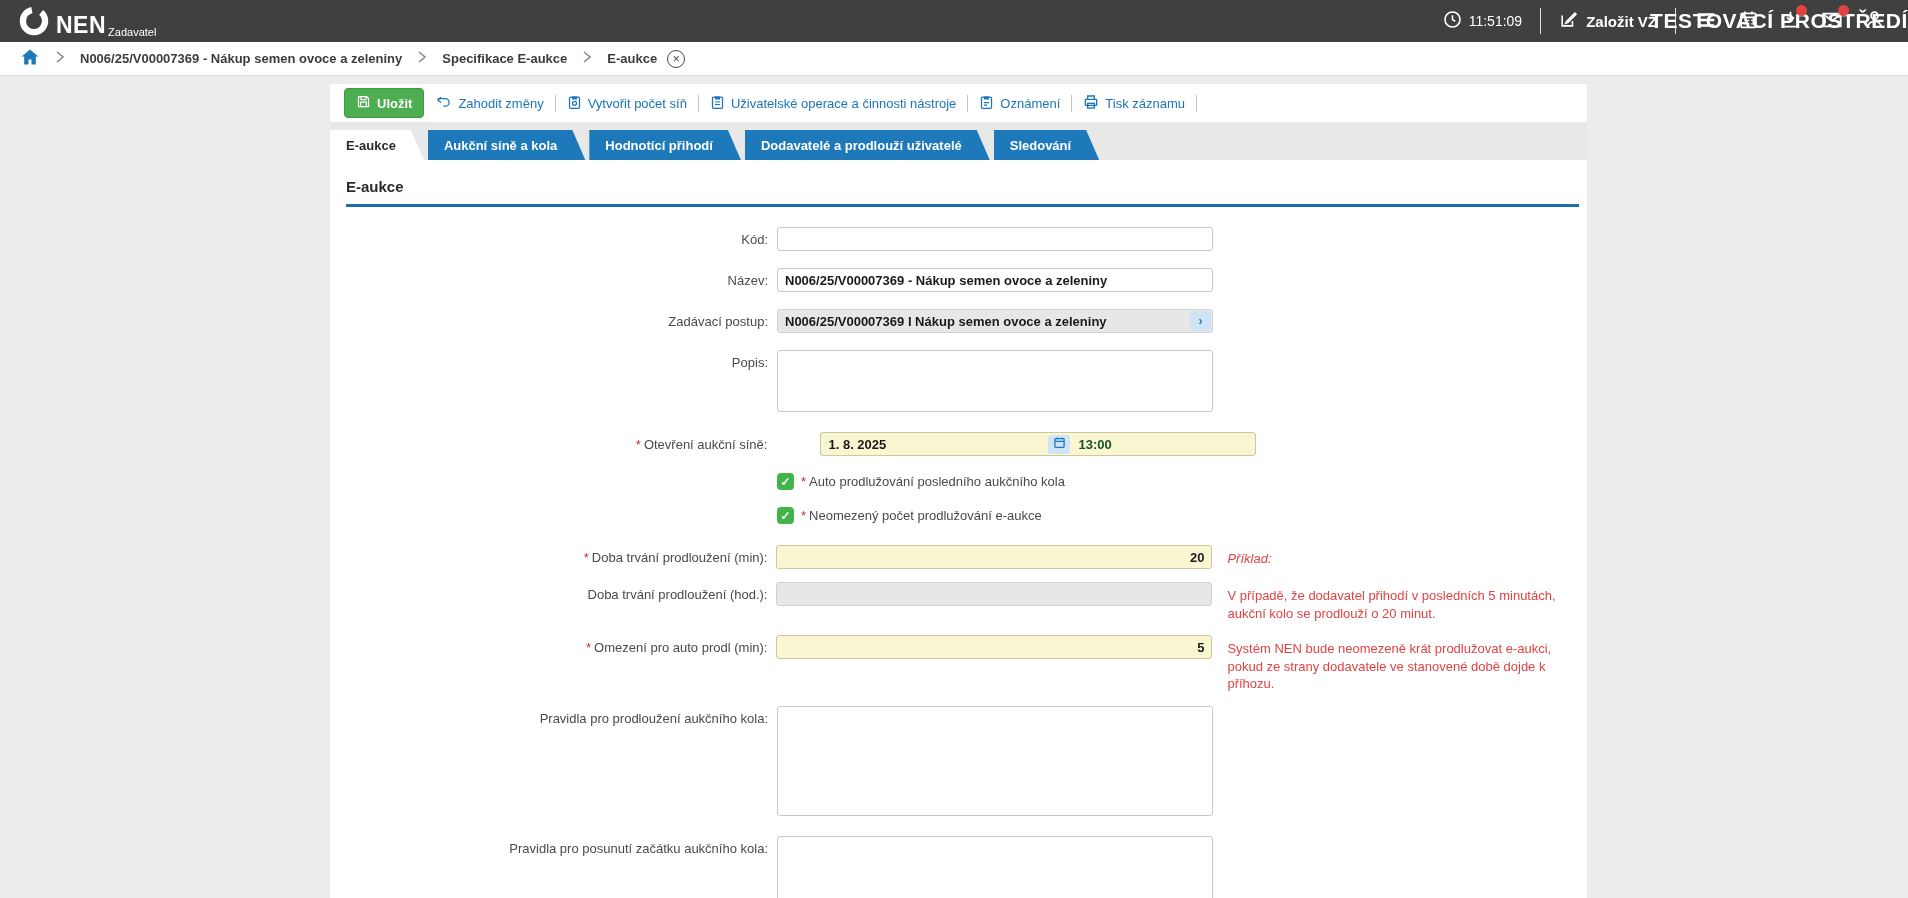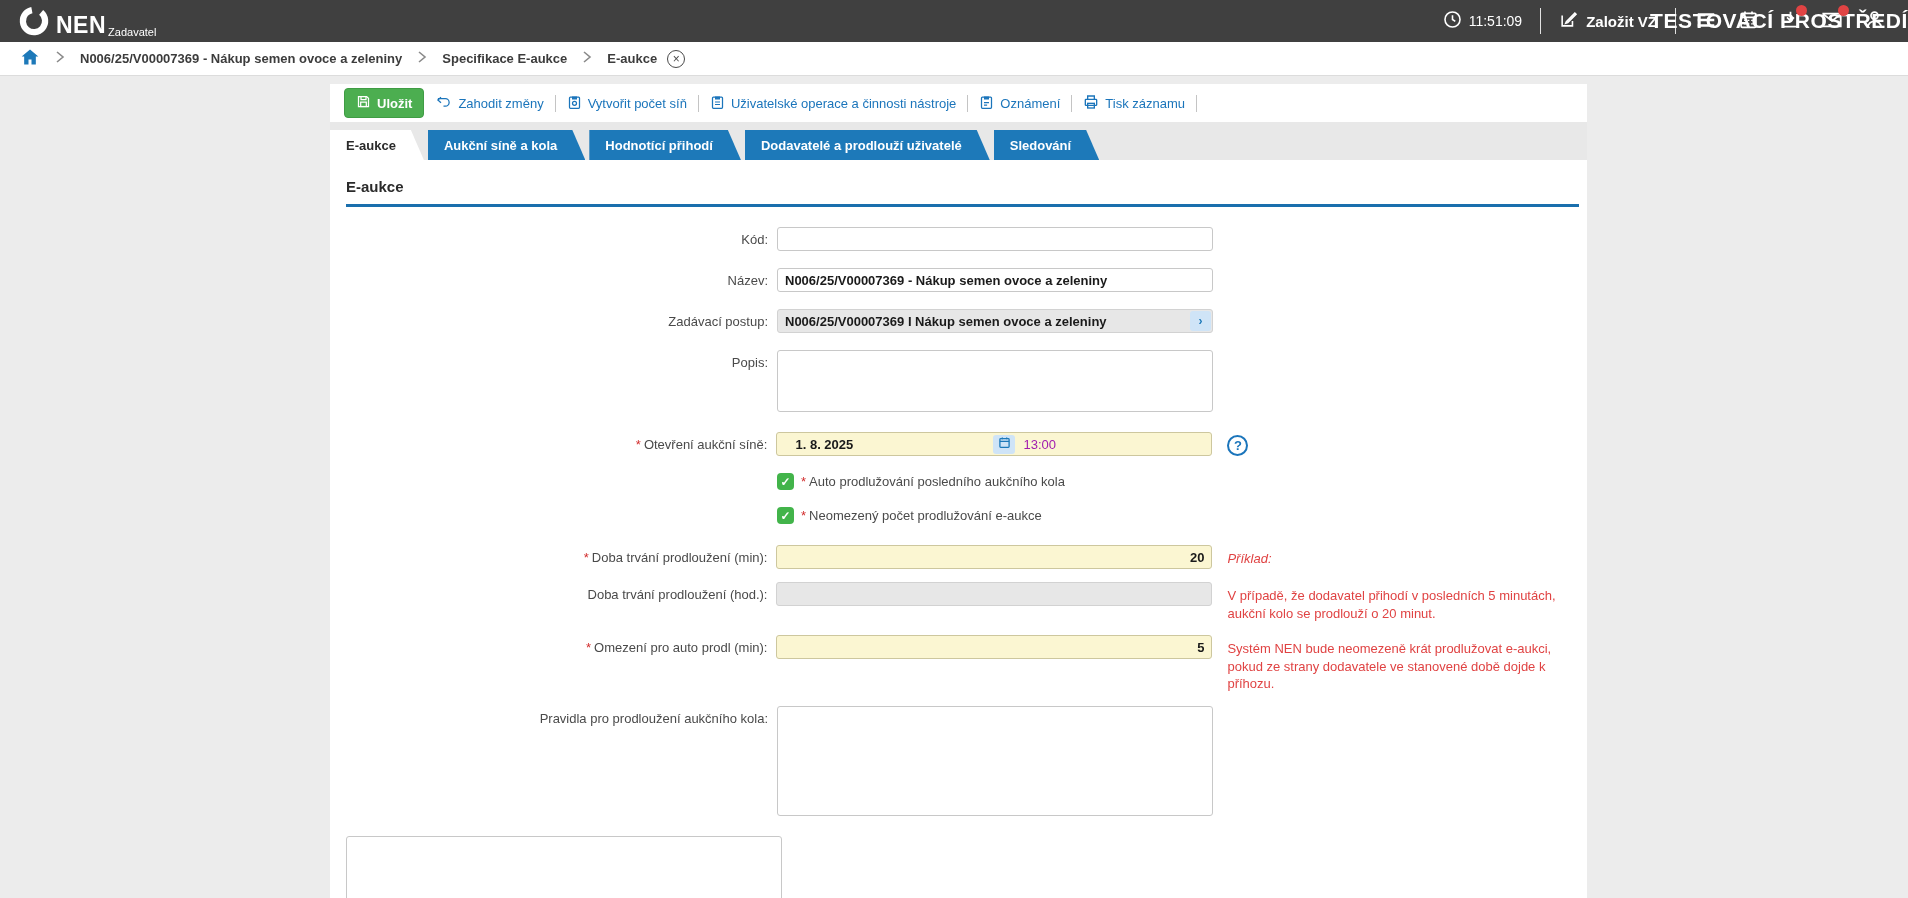--- a/index.html
+++ b/index.html
@@ -102,7 +102,7 @@
   }
   .datefield {
     width:436px; height:24px; background:#fbf6d2; border:1px solid #cdc79e; border-radius:3px;
-    display:flex; align-items:center; padding:0 18px; gap:8px; cursor:text;
+    display:flex; align-items:center; padding:0 7px; gap:8px; cursor:text;margin-left:44px;
   }
   .datefield .dval { font-weight:bold; color:#1a1a1a; }
   .calbtn {

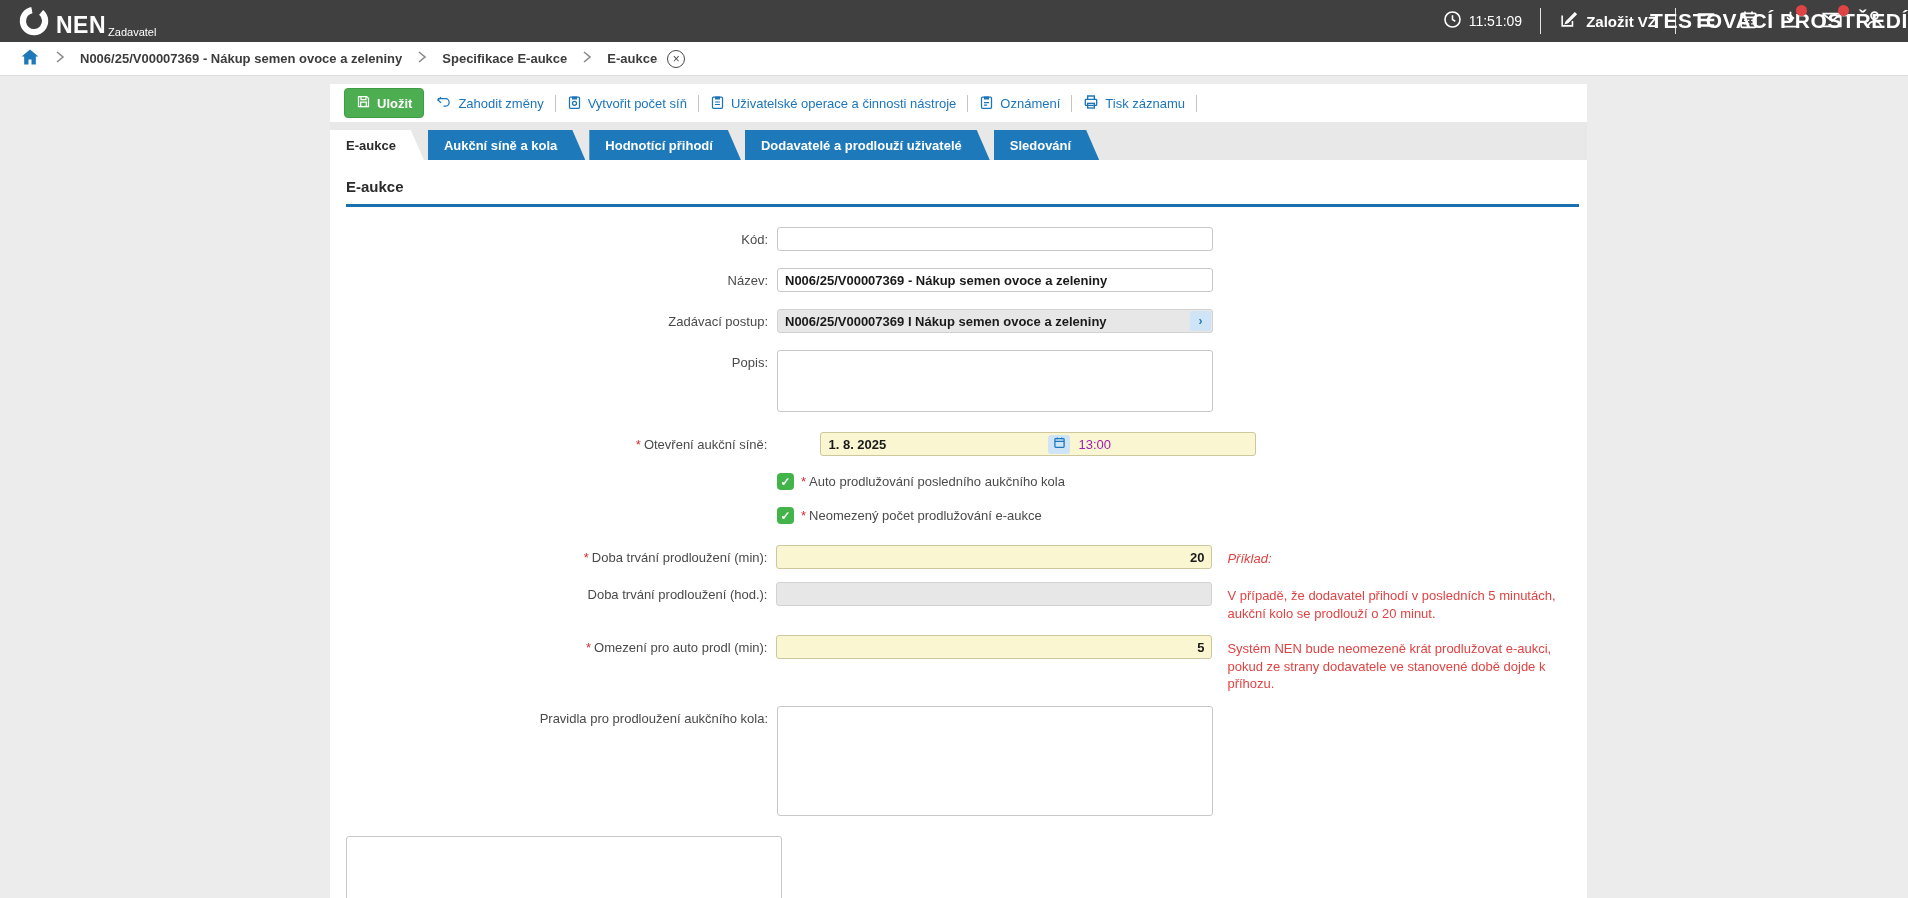--- a/index.html
+++ b/index.html
@@ -109,7 +109,7 @@
     margin-left:auto; width:22px; height:19px; background:#cfe4f7; border-radius:3px; border:none;
     display:flex; align-items:center; justify-content:center; cursor:pointer;
   }
-  .datefield .tval { font-weight:normal; color:#a21caf; width:170px; }
+  .datefield .tval { font-weight:bold; color:#14532d; width:170px; }
   .fnote { margin-left:15px; padding-top:5px; width:352px; color:#e04343; line-height:1.35; }
   .fnote.italic { font-style:italic; }
   .helpicon {

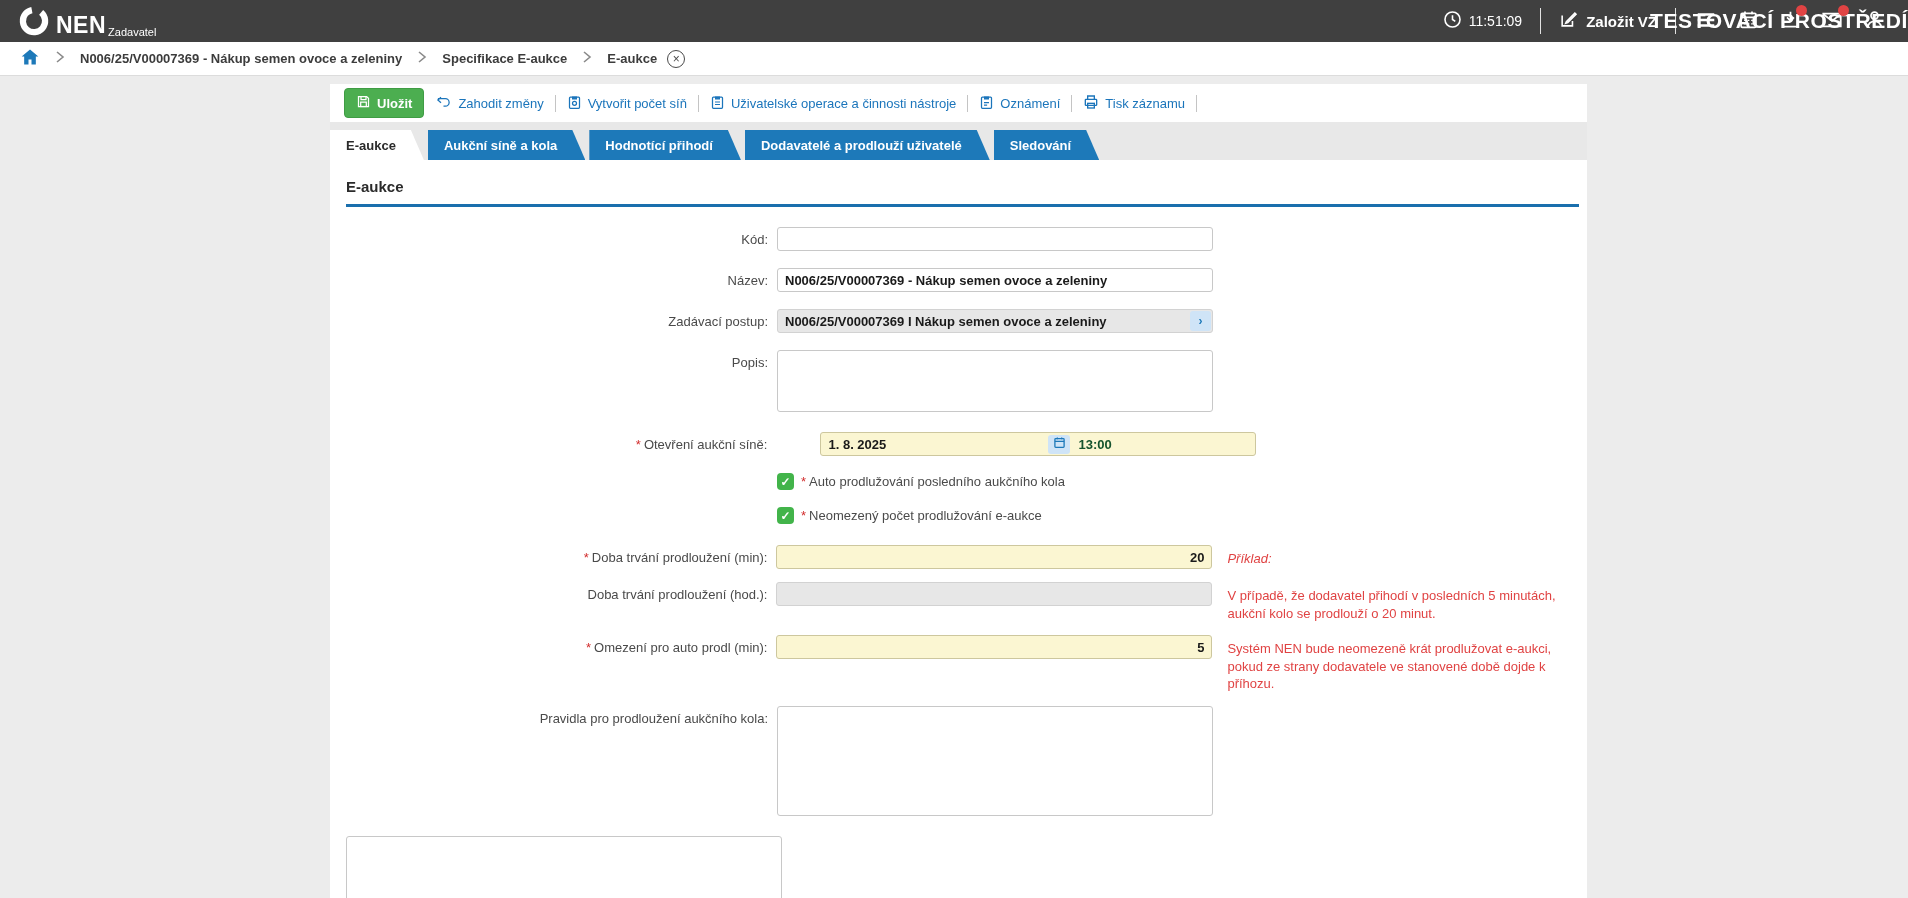--- a/index.html
+++ b/index.html
@@ -403,6 +403,7 @@
       </div>
 
       <div class="frow" style="margin-top:8px;">
+        <label class="flabel">Pravidla pro posunutí začátku aukčního kola:</label>
         <div class="fctrl">
           <textarea class="ta" style="height: 92px;"></textarea>
         </div>

